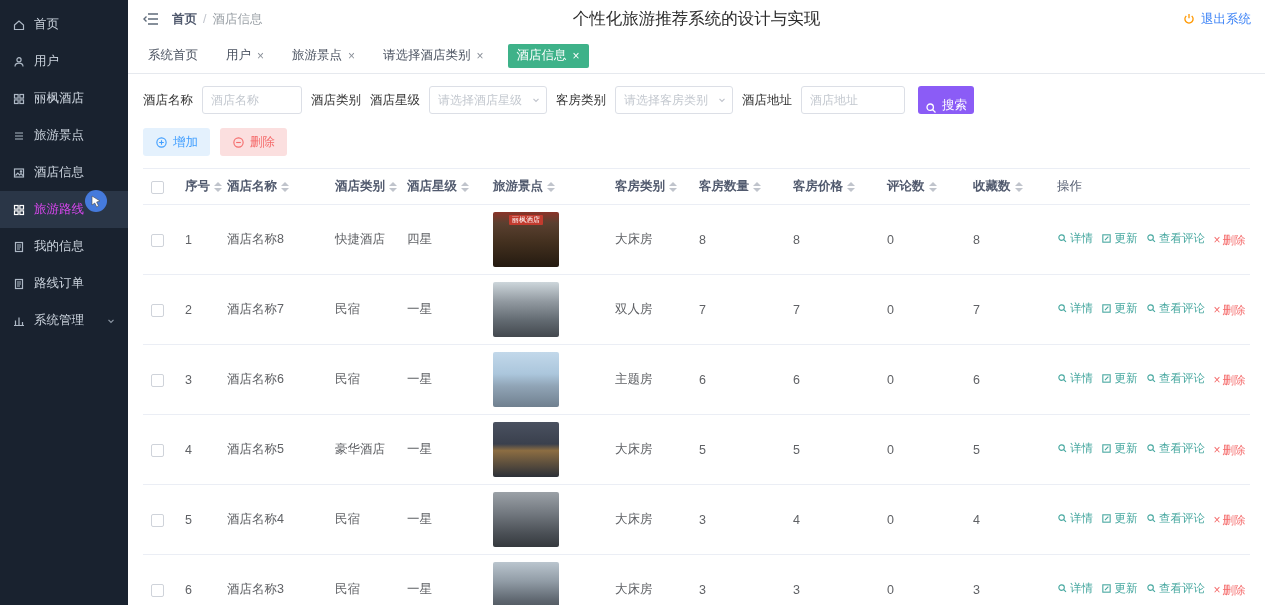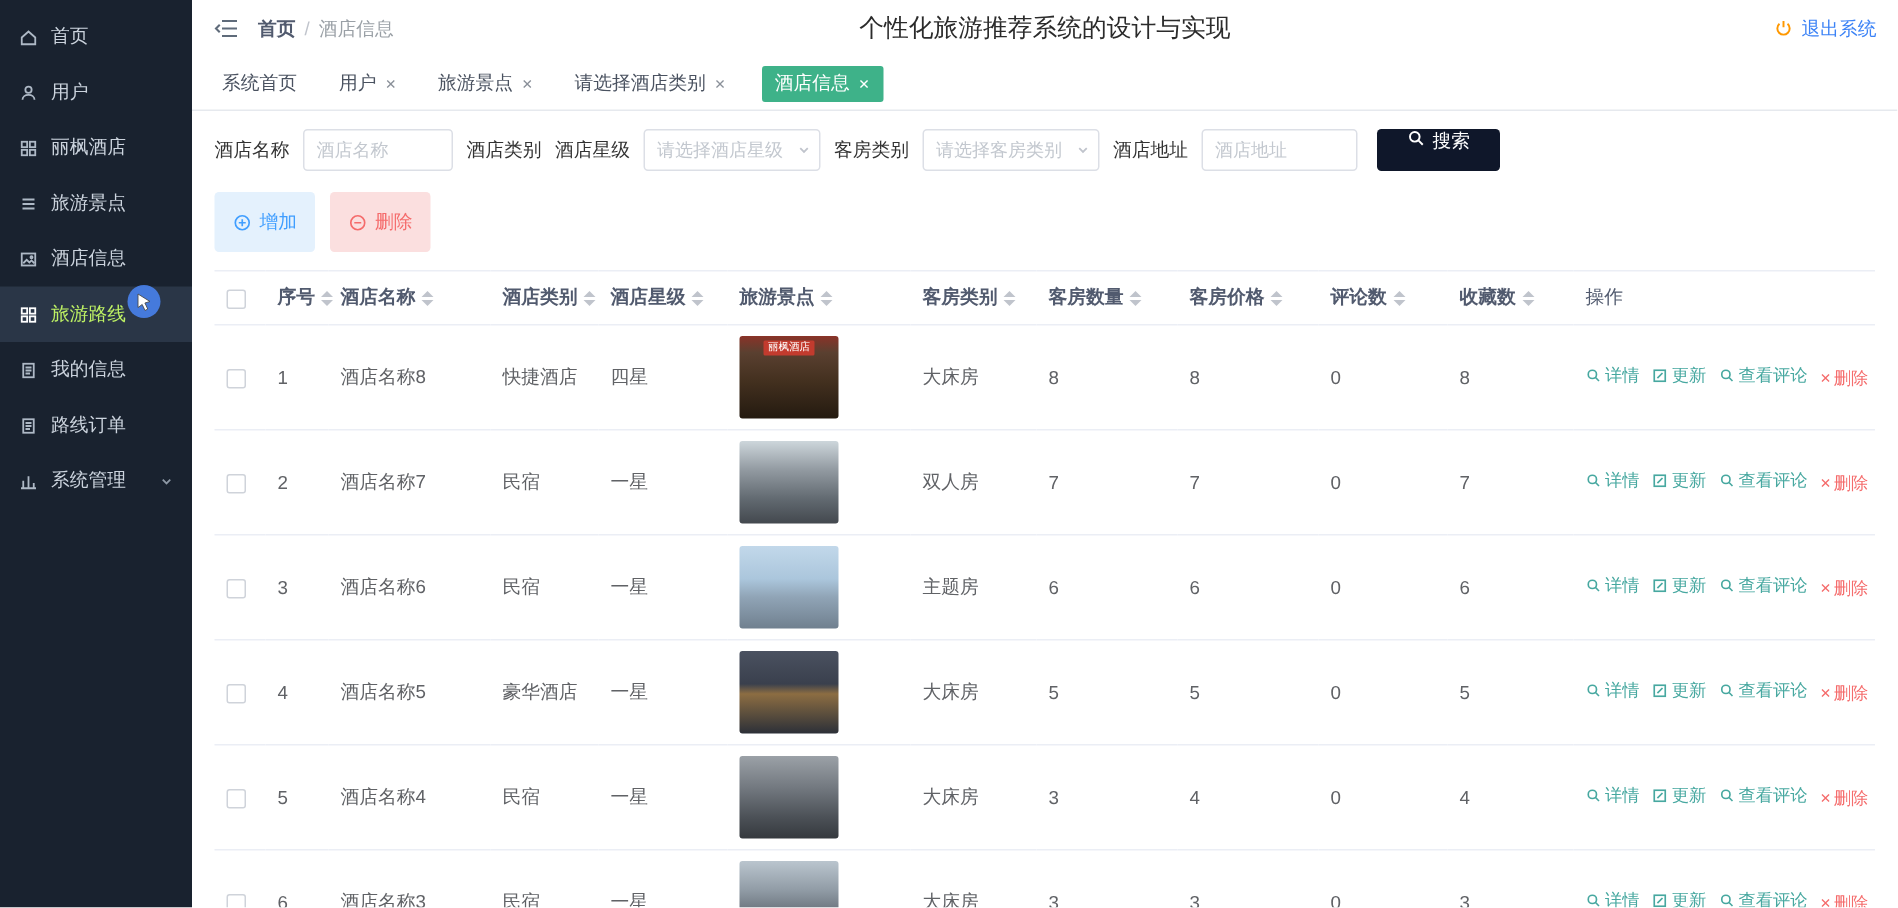--- a/index.html
+++ b/index.html
@@ -52,7 +52,7 @@
   .fselect .finput { width:118px; padding-right:20px; cursor:pointer; }
   .fselect .caret { position:absolute; right:6px; top:50%; transform:translateY(-50%); width:10px; height:10px; color:#c0c4cc; display:inline-flex; pointer-events:none; }
   .fselect .caret svg { width:10px; height:10px; }
-  .btn-search { height:28px; border:none; border-radius:3px; background:#0f172a; color:#fff; font-size:12.5px; padding:0 20px; display:inline-flex; align-items:flex-start; gap:5px; cursor:pointer; margin-left:4px; }
+  .btn-search { height:28px; border:none; border-radius:3px; background:#8b5cf6; color:#fff; font-size:12.5px; padding:0 7px; display:inline-flex; align-items:flex-end; gap:5px; cursor:pointer; margin-left:4px; }
   .btn-search .ic { width:12px; height:12px; display:inline-flex; }
   .btn-search .ic svg { width:12px; height:12px; }
 

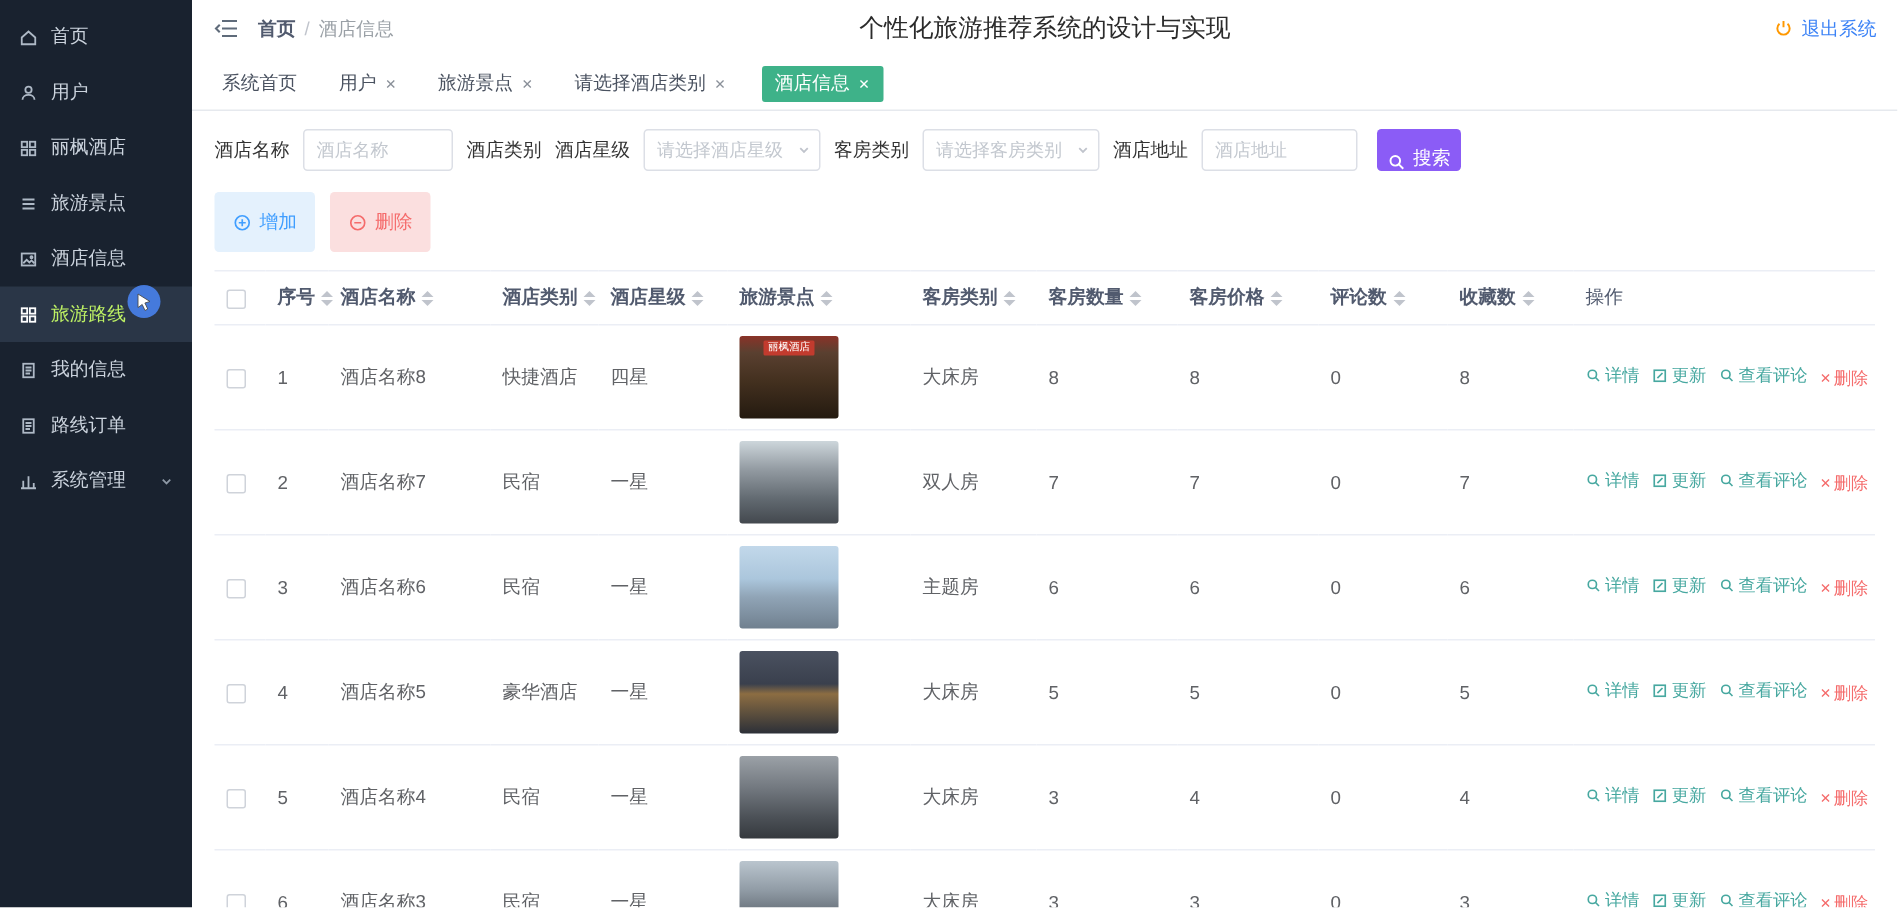--- a/index.html
+++ b/index.html
@@ -57,7 +57,7 @@
   .btn-search .ic svg { width:12px; height:12px; }
 
   .toolbar { display:flex; gap:10px; padding:2px 0 12px; }
-  .btn-add, .btn-del { height:40px; border:none; border-radius:3px; font-size:12.5px; padding:0 12px; display:inline-flex; align-items:center; gap:5px; cursor:pointer; }
+  .btn-add, .btn-del { height:28px; border:none; border-radius:3px; font-size:12.5px; padding:0 12px; display:inline-flex; align-items:center; gap:5px; cursor:pointer; }
   .btn-add { background:#e4f1fd; color:#409eff; }
   .btn-del { background:#fbdfdf; color:#f56c6c; }
   .bicon { width:13px; height:13px; display:inline-flex; }

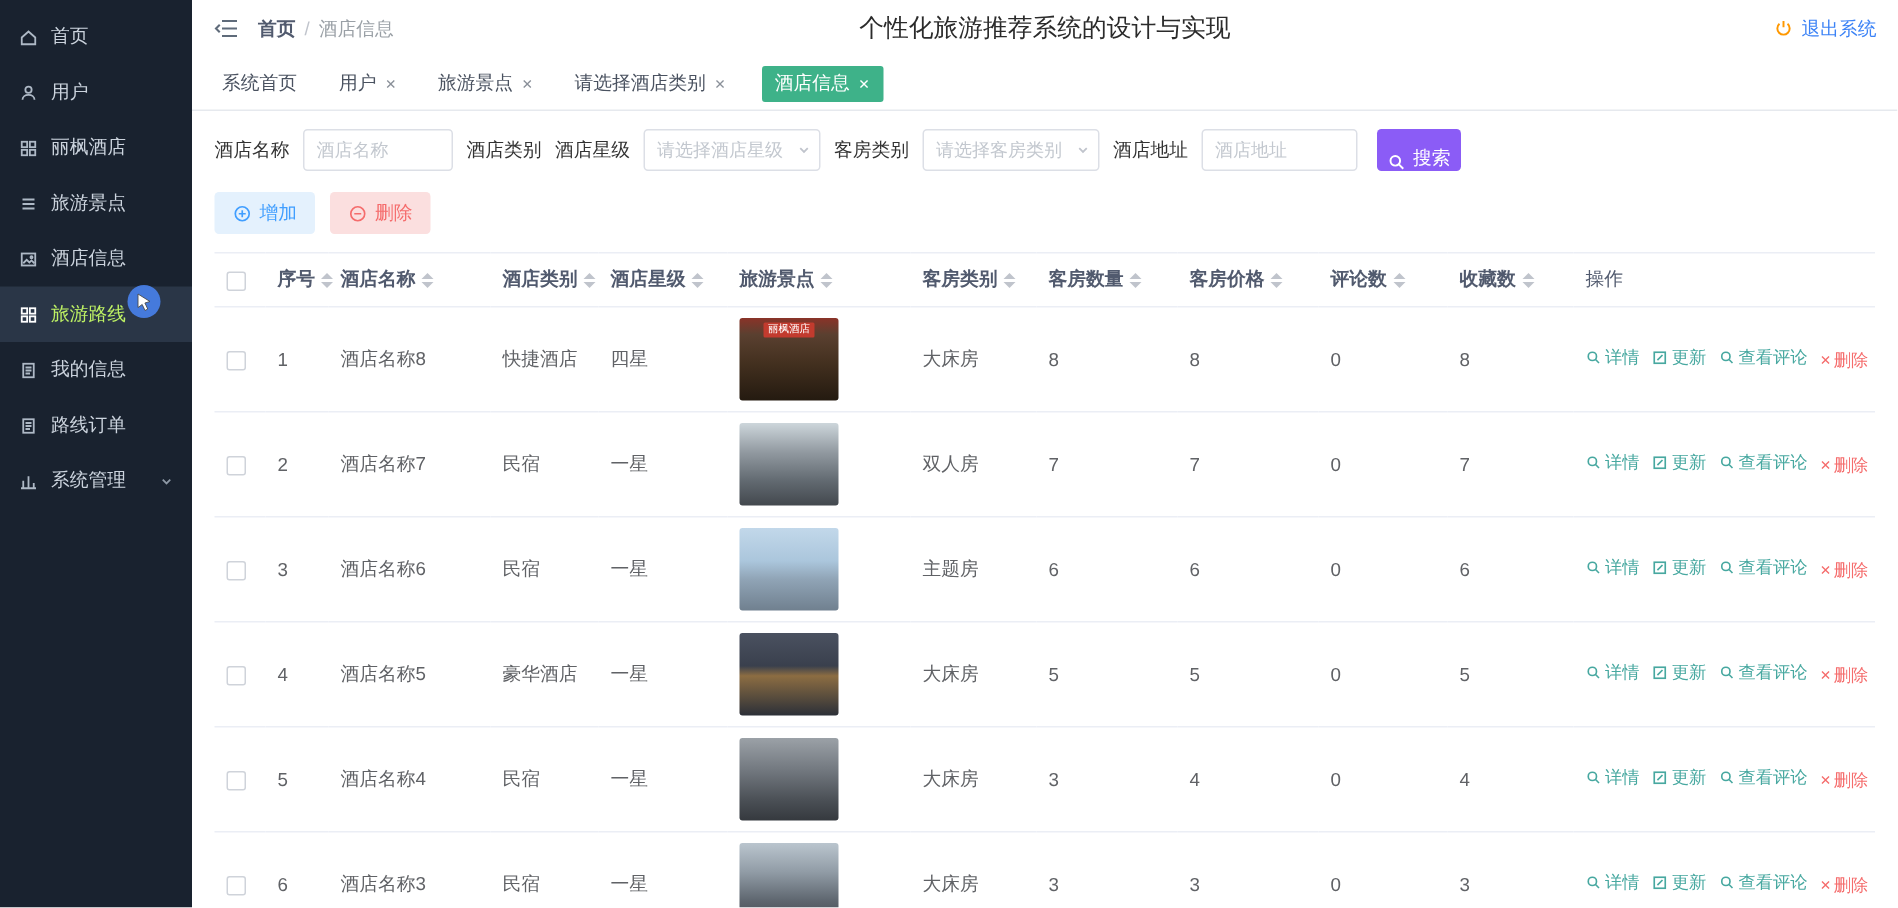--- a/index.html
+++ b/index.html
@@ -10,7 +10,7 @@
   
   .sidebar { width:128px; flex-shrink:0; background:#19222f; padding-top:6px; }
   .side-item { height:37px; display:flex; align-items:center; gap:8px; padding:0 12px; cursor:pointer; color:#ccd4de; font-size:12.5px; }
-  .side-item.active { background:#2a3647; color:#bef264; }
+  .side-item.active { background:#2a3647; color:#d946ef; }
   .sicon { width:14px; height:14px; display:inline-flex; color:#aeb9c6; flex-shrink:0; }
   .side-item.active .sicon { color:#fff; }
   .sicon svg { width:14px; height:14px; }

